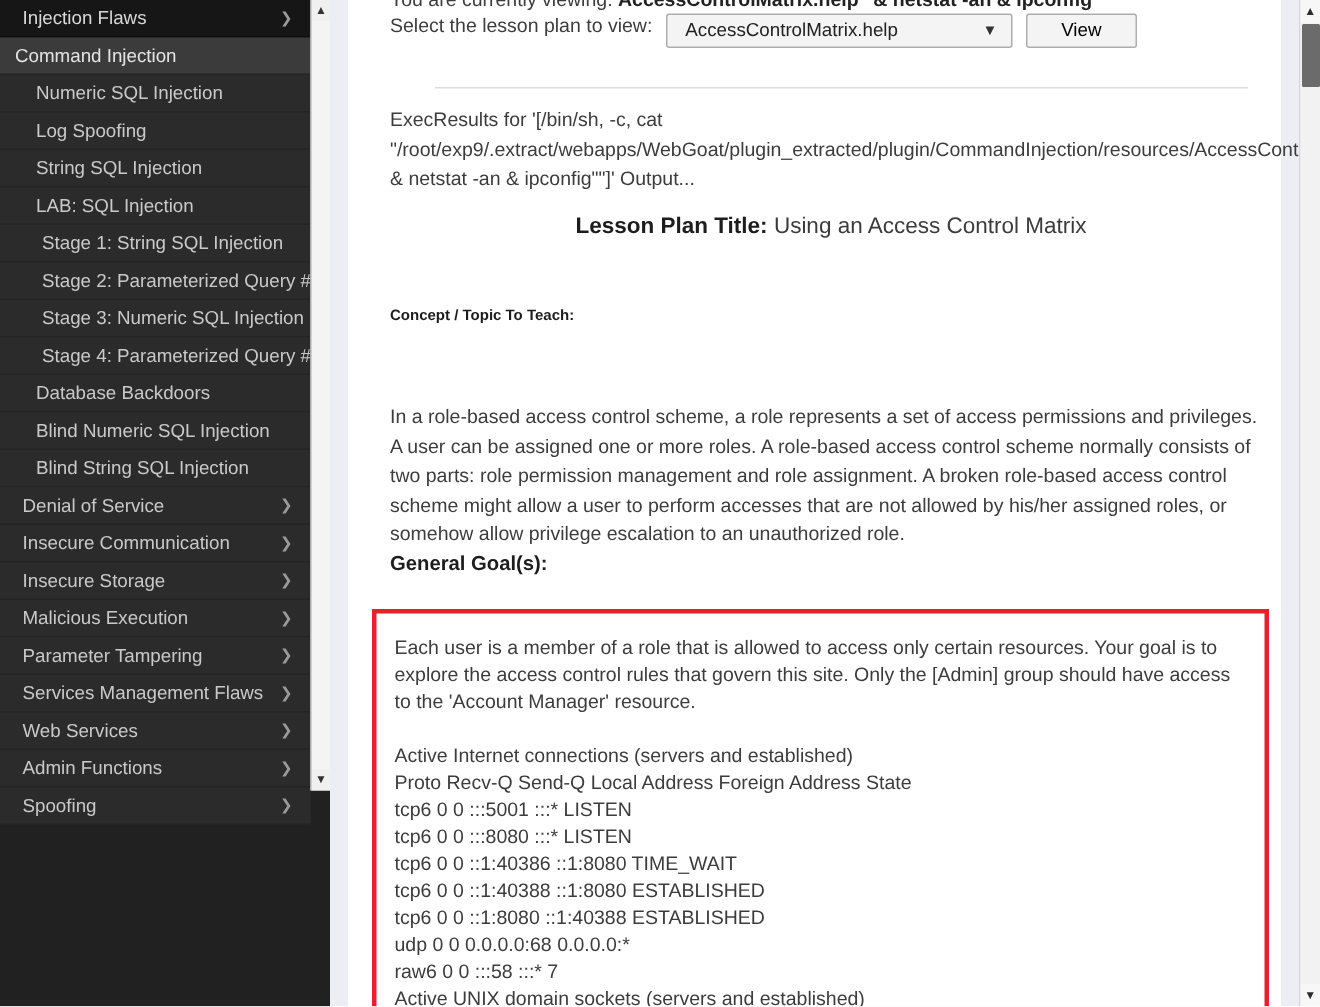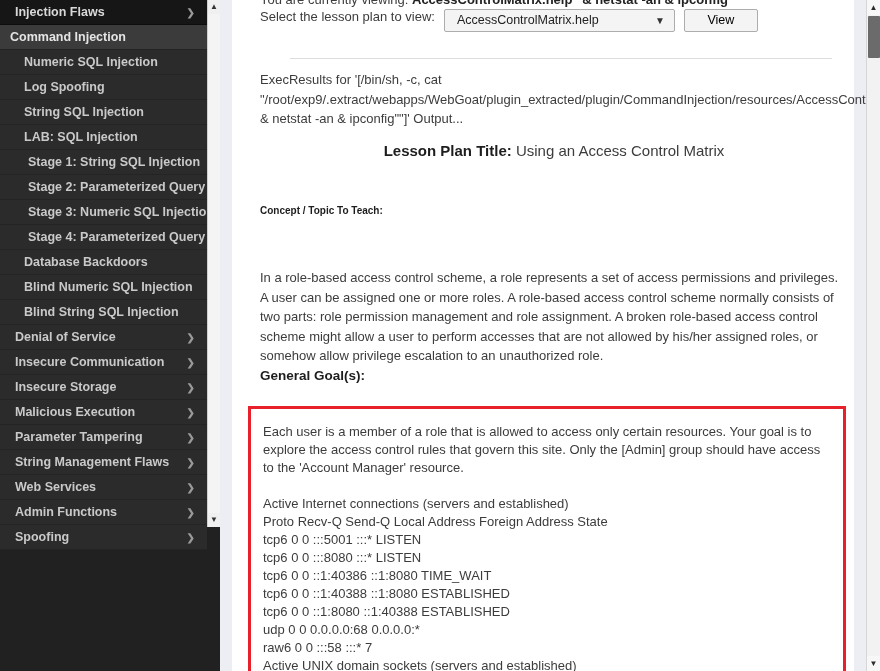--- a/index.html
+++ b/index.html
@@ -34,7 +34,6 @@
     left: 0; top: 0;
     width: 207px;
     background: #2b2b2b;
-    font-weight: bold;
   }
   .nav-header {
     height: 25px;

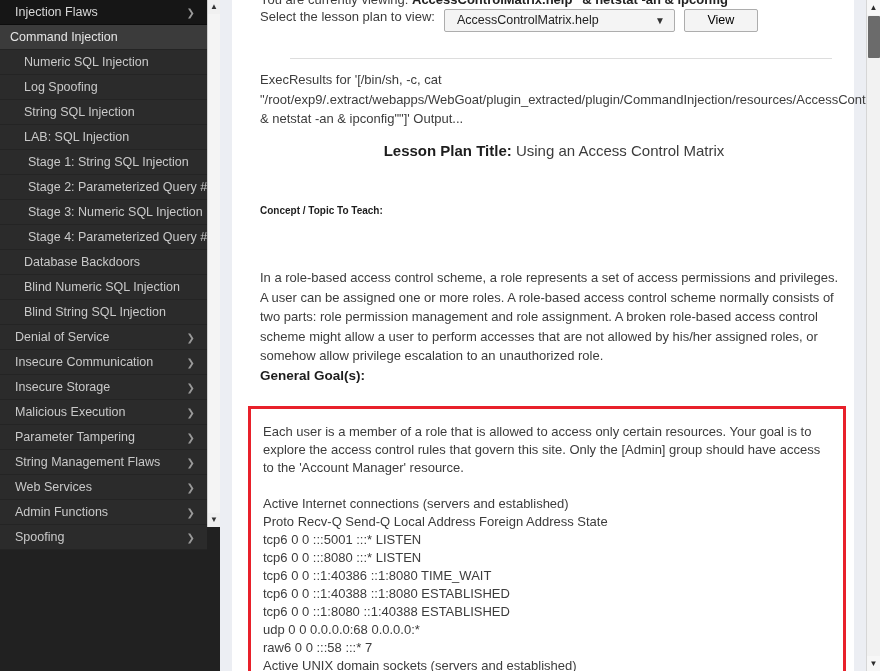--- a/index.html
+++ b/index.html
@@ -334,7 +334,7 @@
           <div class="nav-group"><span>Insecure Storage</span><span class="chev">❯</span></div>
           <div class="nav-group"><span>Malicious Execution</span><span class="chev">❯</span></div>
           <div class="nav-group"><span>Parameter Tampering</span><span class="chev">❯</span></div>
-          <div class="nav-group"><span>String Management Flaws</span><span class="chev">❯</span></div>
+          <div class="nav-group"><span>Services Management Flaws</span><span class="chev">❯</span></div>
           <div class="nav-group"><span>Web Services</span><span class="chev">❯</span></div>
           <div class="nav-group"><span>Admin Functions</span><span class="chev">❯</span></div>
           <div class="nav-group"><span>Spoofing</span><span class="chev">❯</span></div>

